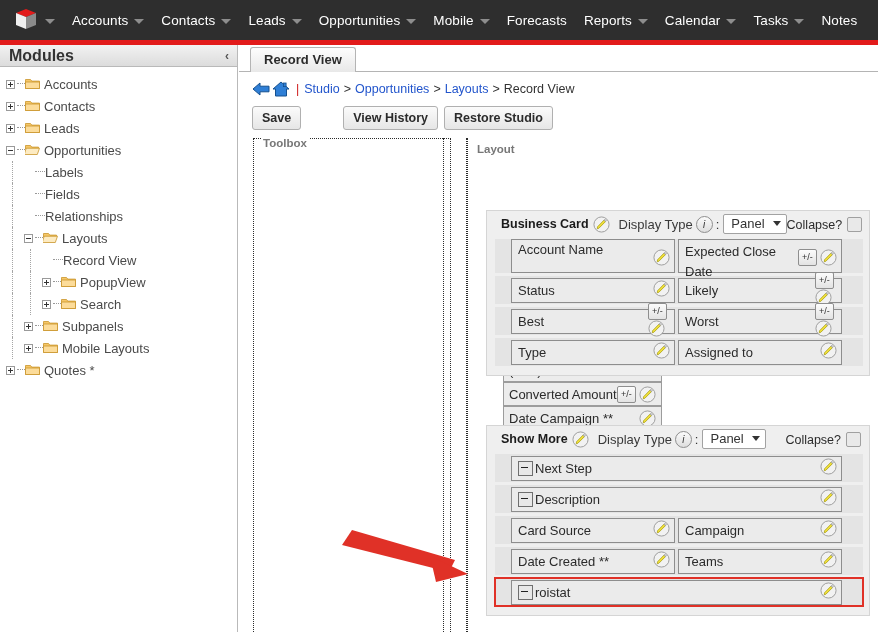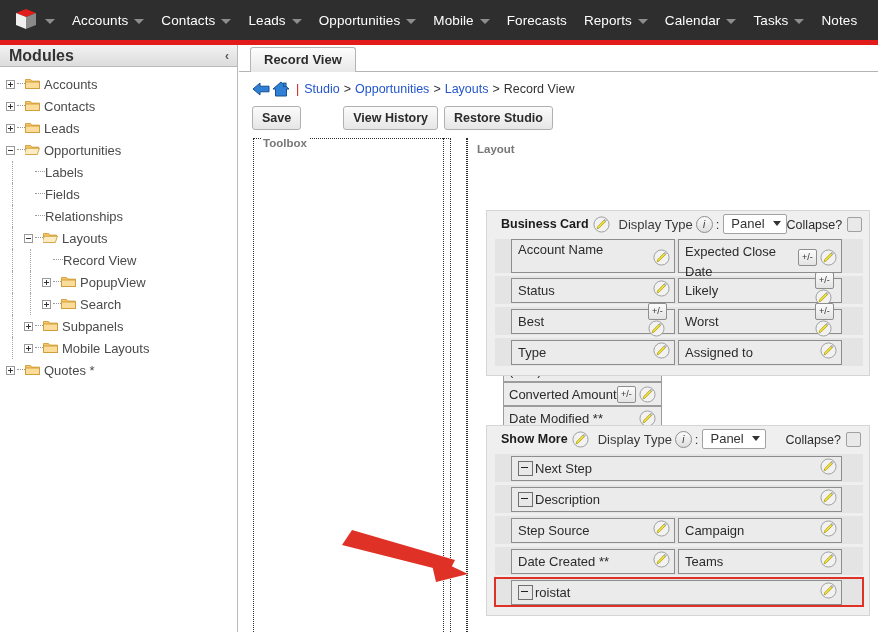--- a/index.html
+++ b/index.html
@@ -522,7 +522,7 @@
           </svg>
         </div>
         <div class="tb-item sm" style="top: 361px;">
-          <span class="nm">Date Modified **</span>
+          <span class="nm">Date Campaign **</span>
           <svg class="icon-pencil" viewBox="0 0 18 18">
             <circle cx="9" cy="9" r="8" fill="#f2f2f2" stroke="#9a9a9a"></circle>
             <polygon points="4.5,13.5 6.2,13 13.2,6 11.6,4.4 4.8,11.4" fill="#f2e23a" stroke="#9b9000" stroke-width="0.7"></polygon>

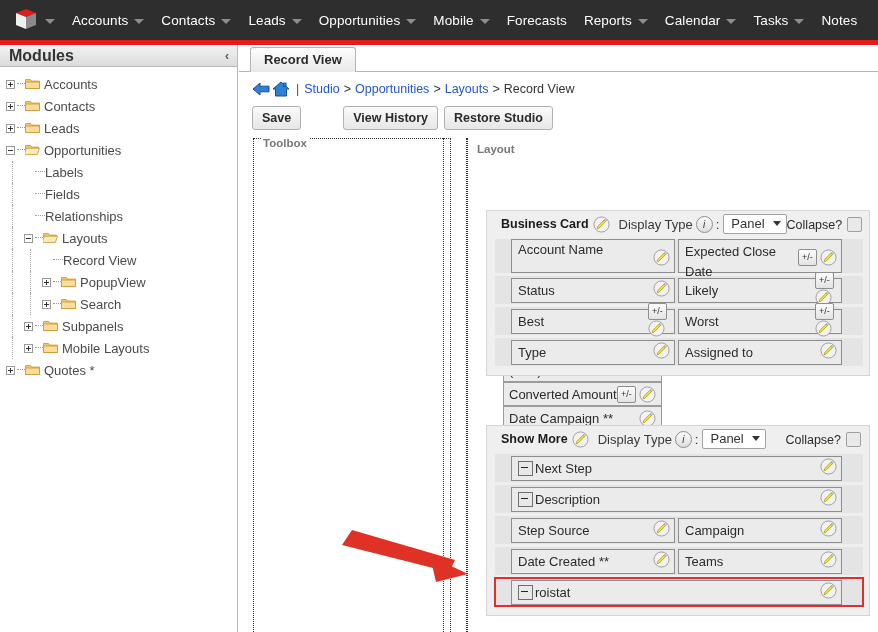--- a/index.html
+++ b/index.html
@@ -711,7 +711,7 @@
           </div>
           <div class="lrow" style="top:90px;height:28px">
             <div class="lfield half">
-              <span class="nm">Step Source</span>
+              <span class="nm">Card Source</span>
               <span class="icons"><svg class="icon-pencil" viewBox="0 0 18 18">
                   <circle cx="9" cy="9" r="8" fill="#f2f2f2" stroke="#9a9a9a"></circle>
                   <polygon points="4.5,13.5 6.2,13 13.2,6 11.6,4.4 4.8,11.4" fill="#f2e23a" stroke="#9b9000" stroke-width="0.7"></polygon>

